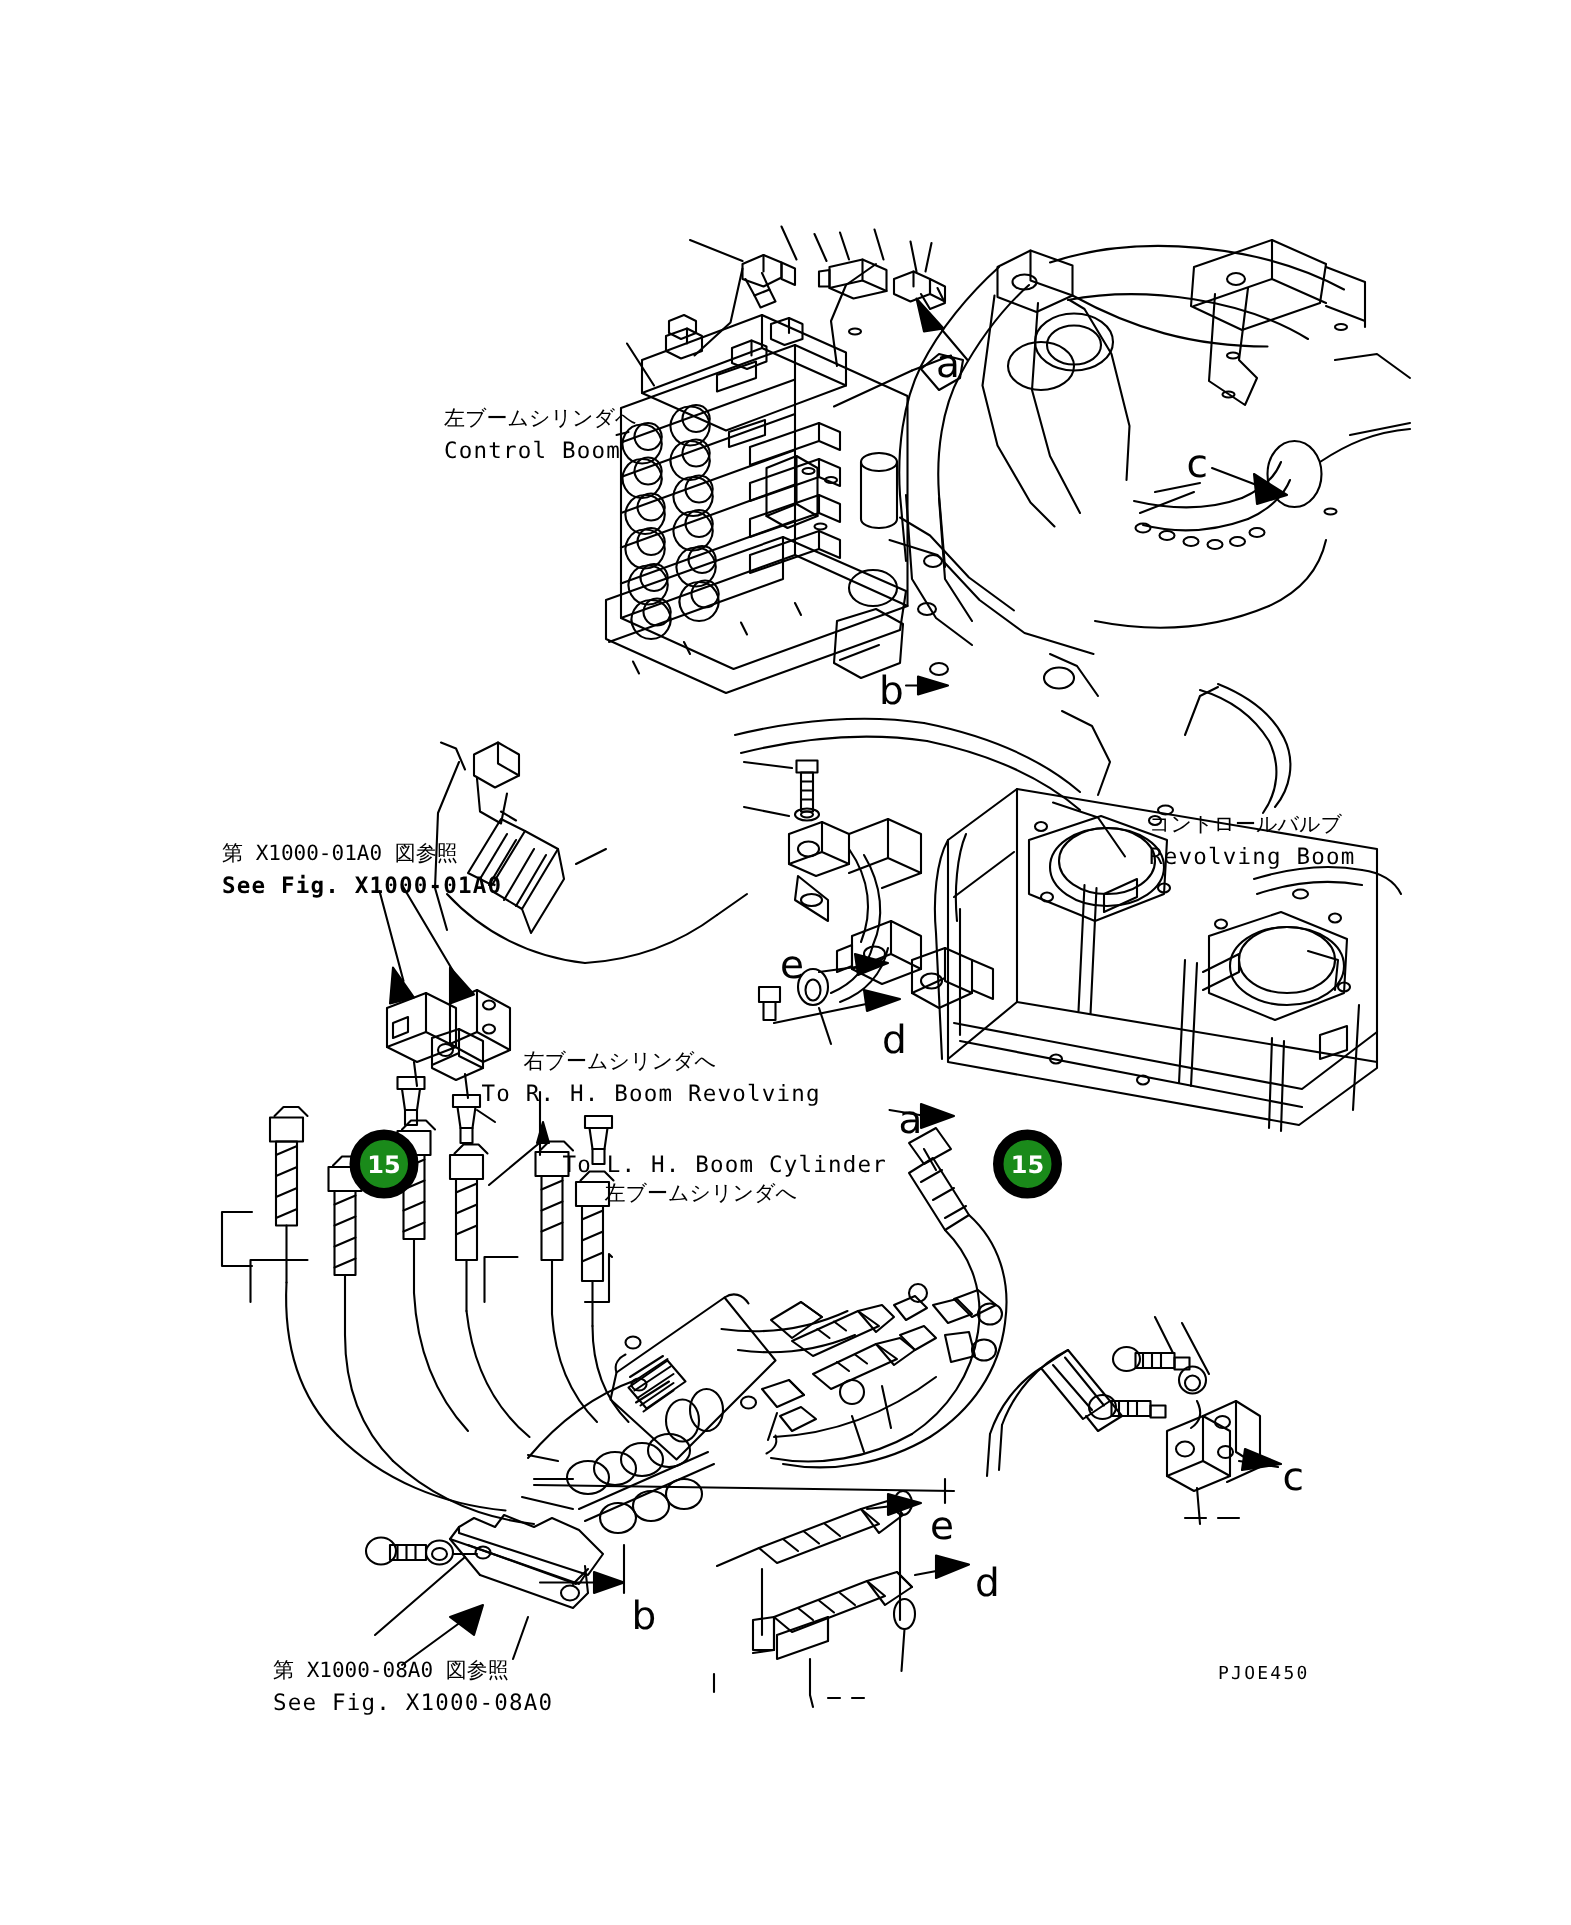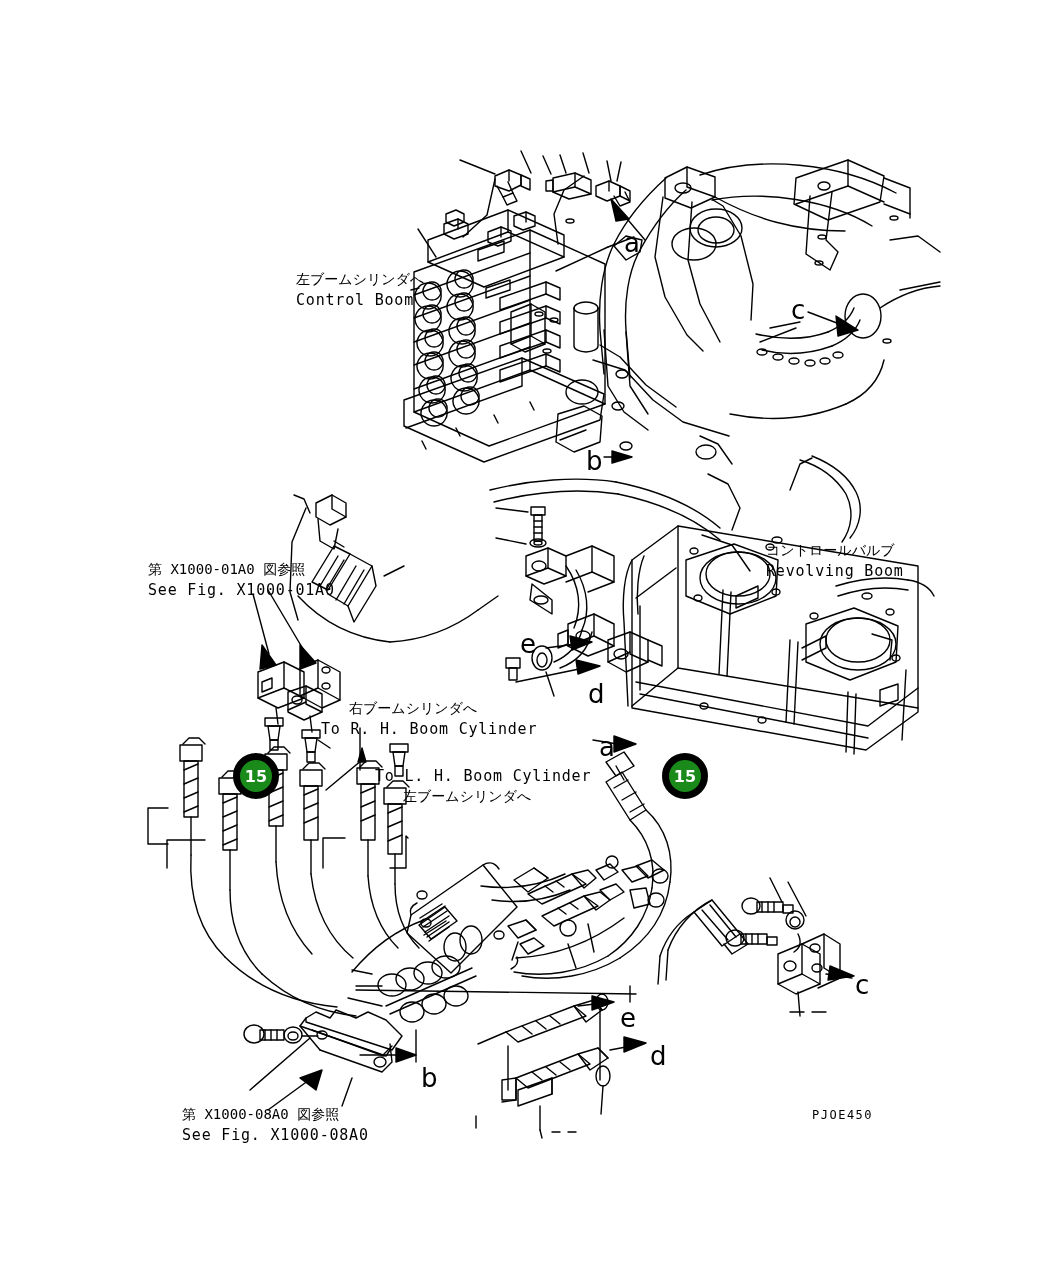--- a/index.html
+++ b/index.html
@@ -728,7 +728,7 @@
   <div class="lbl lbl-en" style="left:766px; top:562px;">Revolving Boom</div>
 
   <div class="lbl lbl-jp" style="left:148px; top:561px;">第 X1000-01A0 図参照</div>
-  <div class="lbl lbl-en" style="left:148px; top:581px;">See Fig. X1000-01A0</div>
+  <div class="lbl lbl-en" style="left:148px; top:581px;font-weight:bold;">See Fig. X1000-01A0</div>
 
   <div class="lbl lbl-jp" style="left:182px; top:1106px;">第 X1000-08A0 図参照</div>
   <div class="lbl lbl-en" style="left:182px; top:1126px;">See Fig. X1000-08A0</div>

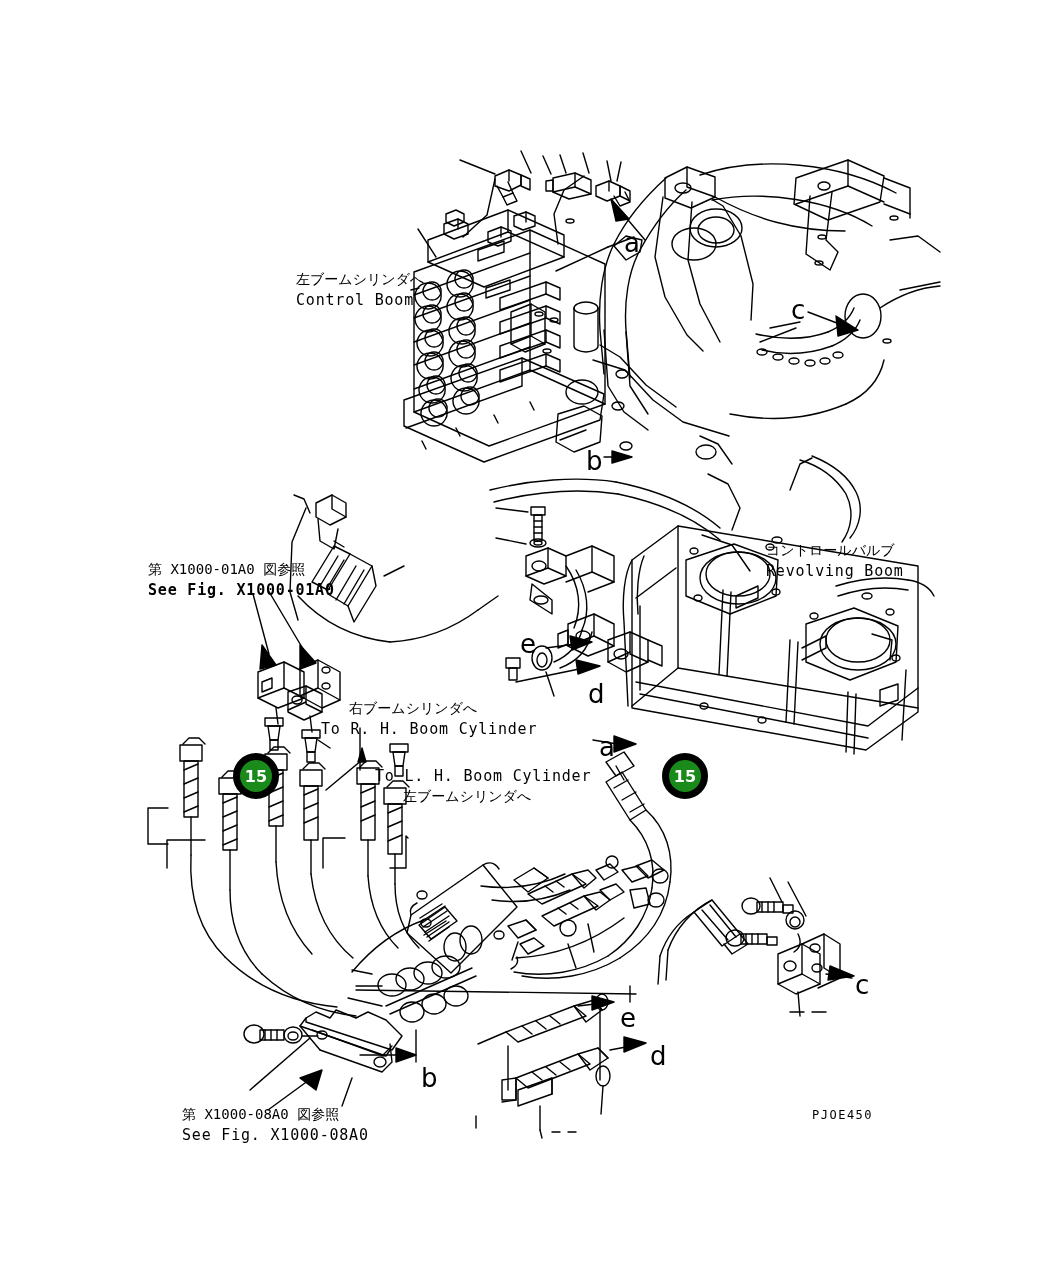--- a/index.html
+++ b/index.html
@@ -734,7 +734,7 @@
   <div class="lbl lbl-en" style="left:182px; top:1126px;">See Fig. X1000-08A0</div>
 
   <div class="lbl lbl-jp" style="left:349px; top:700px;">右ブームシリンダへ</div>
-  <div class="lbl lbl-en" style="left:321px; top:720px;">To R. H. Boom Cylinder</div>
+  <div class="lbl lbl-en" style="left:321px; top:720px;">To R. H. Boom Revolving</div>
 
   <div class="lbl lbl-jp" style="left:403px; top:788px;">左ブームシリンダへ</div>
   <div class="lbl lbl-en" style="left:375px; top:767px;">To L. H. Boom Cylinder</div>

